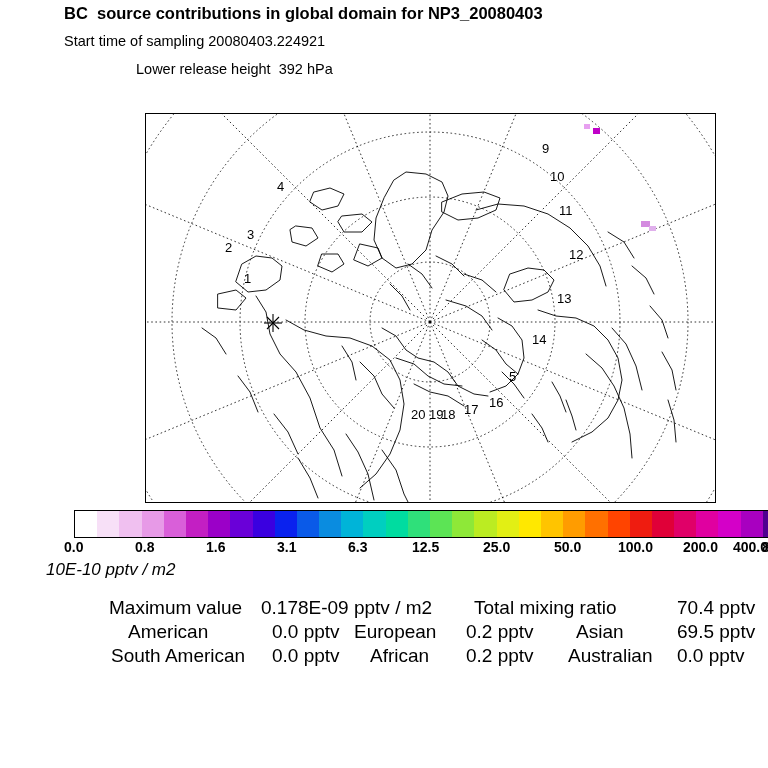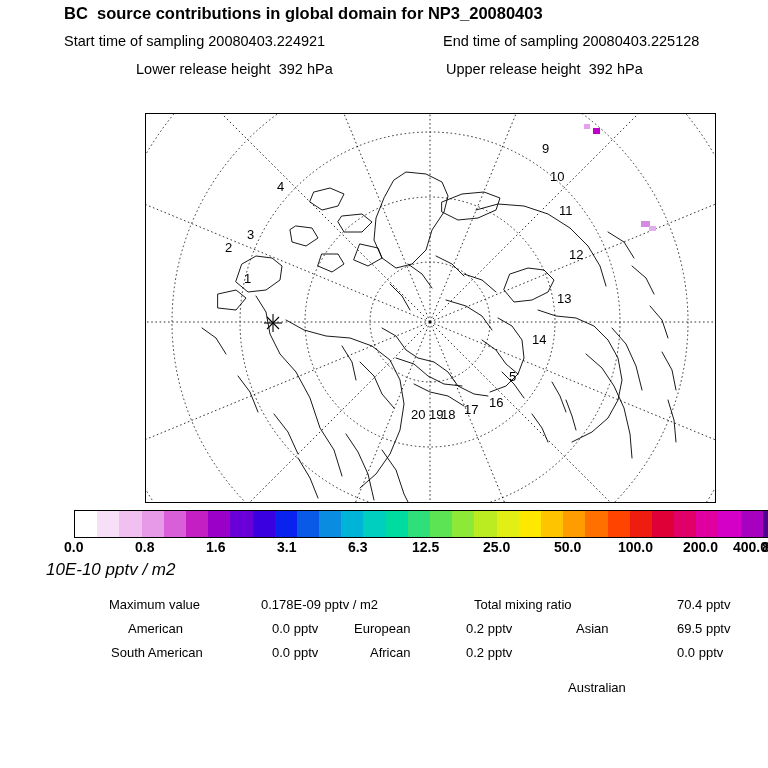--- a/index.html
+++ b/index.html
@@ -86,7 +86,6 @@
   <div class="title">BC  source contributions in global domain for NP3_20080403</div>
 
   <div class="subline line2a">Start time of sampling 20080403.224921</div>
-  <div class="subline line2b">End time of sampling 20080403.225128</div>
   <div class="subline line3a">Lower release height  392 hPa</div>
   <div class="subline line3b">Upper release height  392 hPa</div>
 

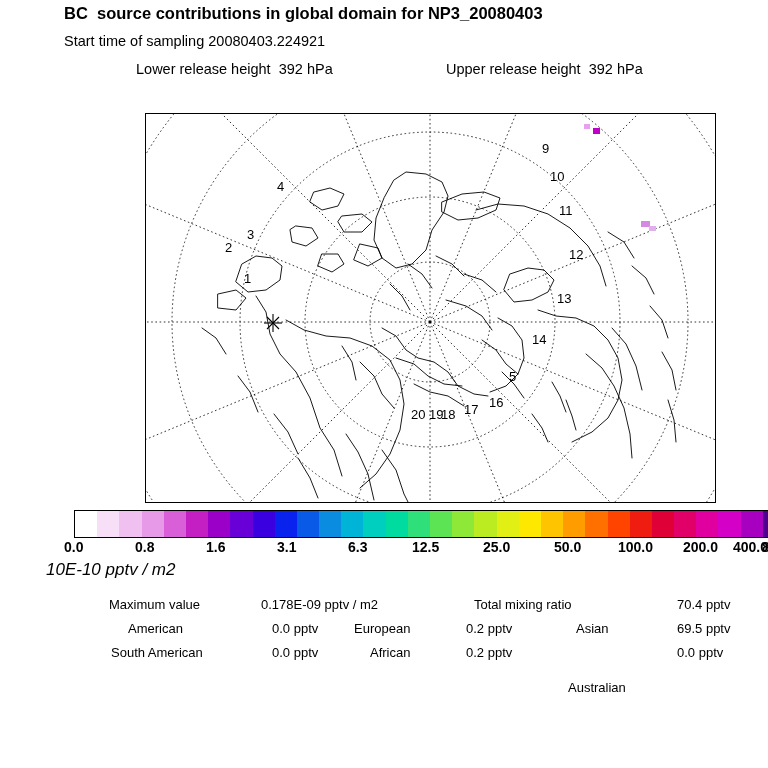--- a/index.html
+++ b/index.html
@@ -87,7 +87,6 @@
 
   <div class="subline line2a">Start time of sampling 20080403.224921</div>
   <div class="subline line3a">Lower release height  392 hPa</div>
-  <div class="subline line3b">Upper release height  392 hPa</div>
 
   <div class="mapbox">
     <svg width="569" height="388" viewBox="0 0 569 388">

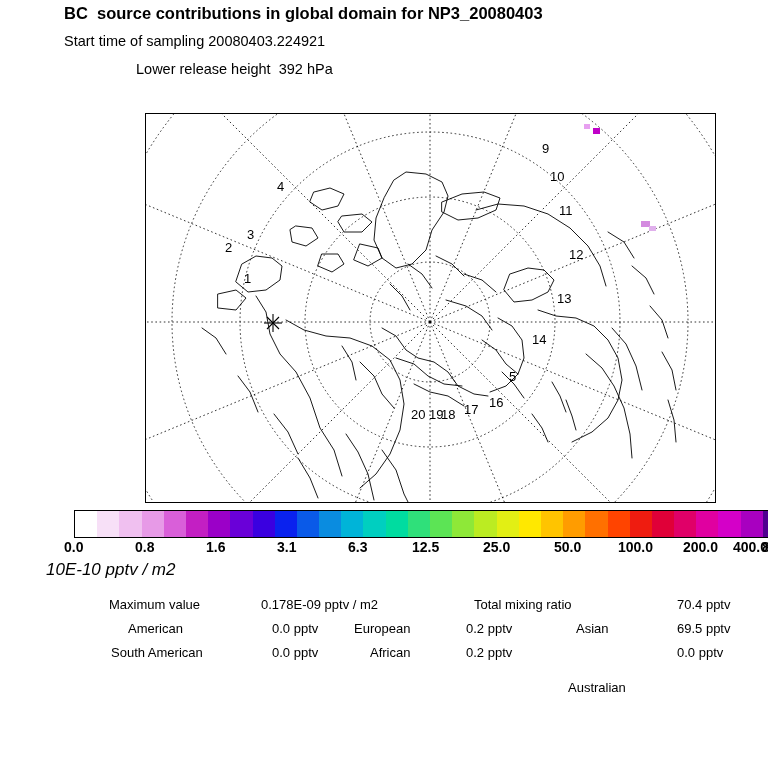--- a/index.html
+++ b/index.html
@@ -58,7 +58,7 @@
     font-style:italic;
   }
 
-  .foot{position:absolute;font-size:13px;white-space:pre;}
+  .foot{position:absolute;font-size:19px;white-space:pre;}
   .f-max-l{left:63px;top:597px;}
   .f-max-v{left:215px;top:597px;}
   .f-tot-l{left:428px;top:597px;}

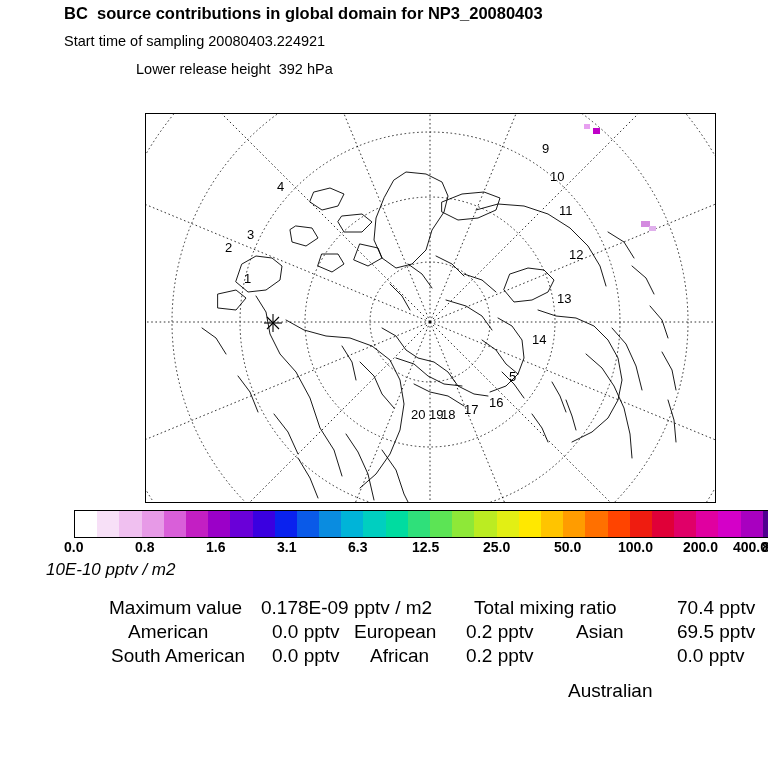--- a/index.html
+++ b/index.html
@@ -75,7 +75,7 @@
   .f-r3c1v{left:226px;top:645px;}
   .f-r3c2l{left:324px;top:645px;}
   .f-r3c2v{left:420px;top:645px;}
-  .f-r3c3l{left:522px;top:680px;}
+  .f-r3c3l{left:522px;top:645px;}
   .f-r3c3v{left:631px;top:645px;}
 </style>
 </head>

